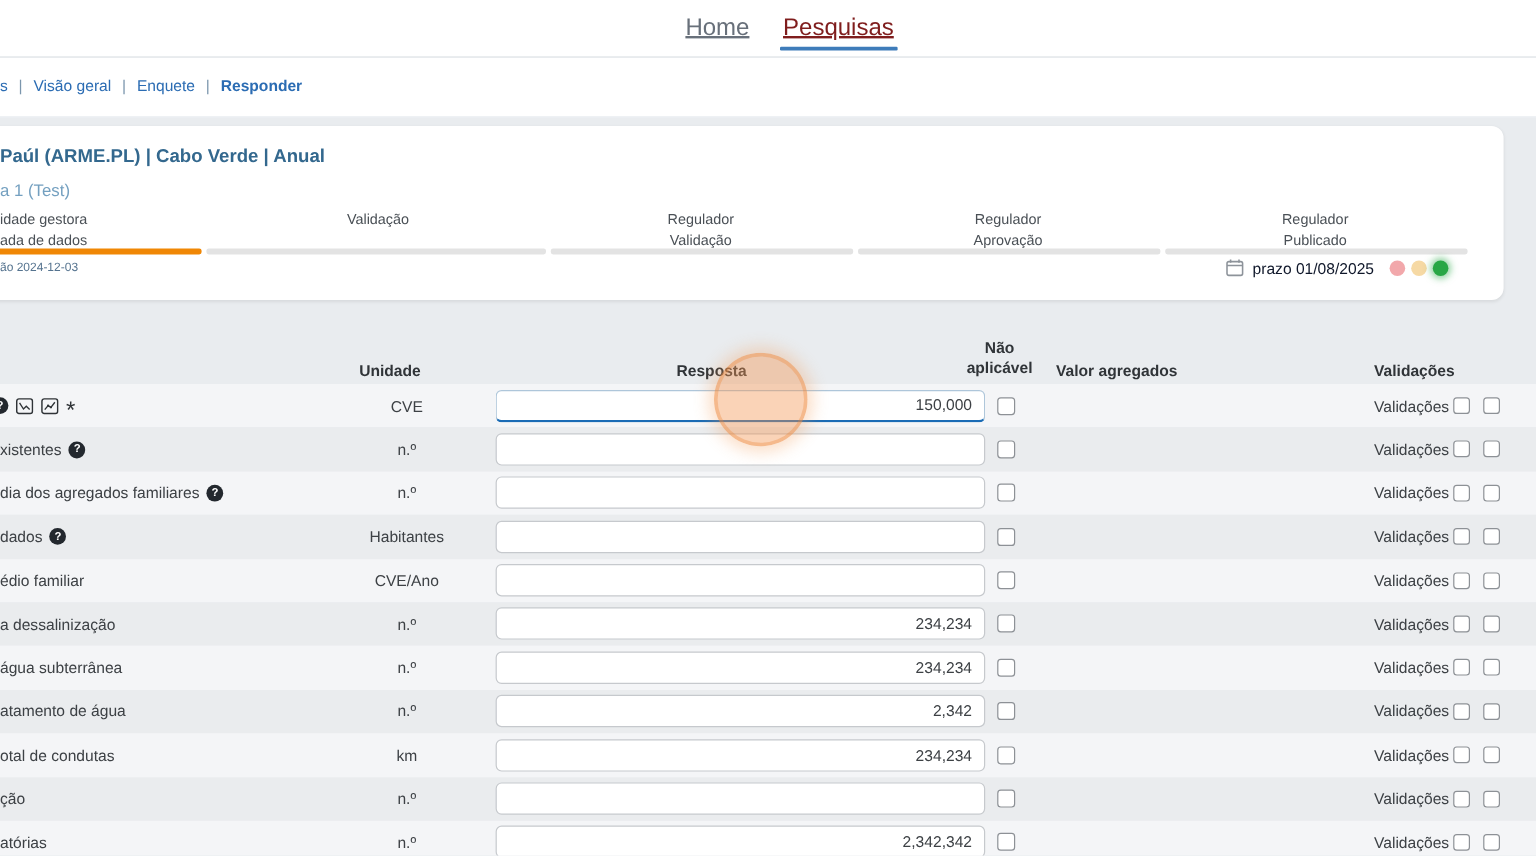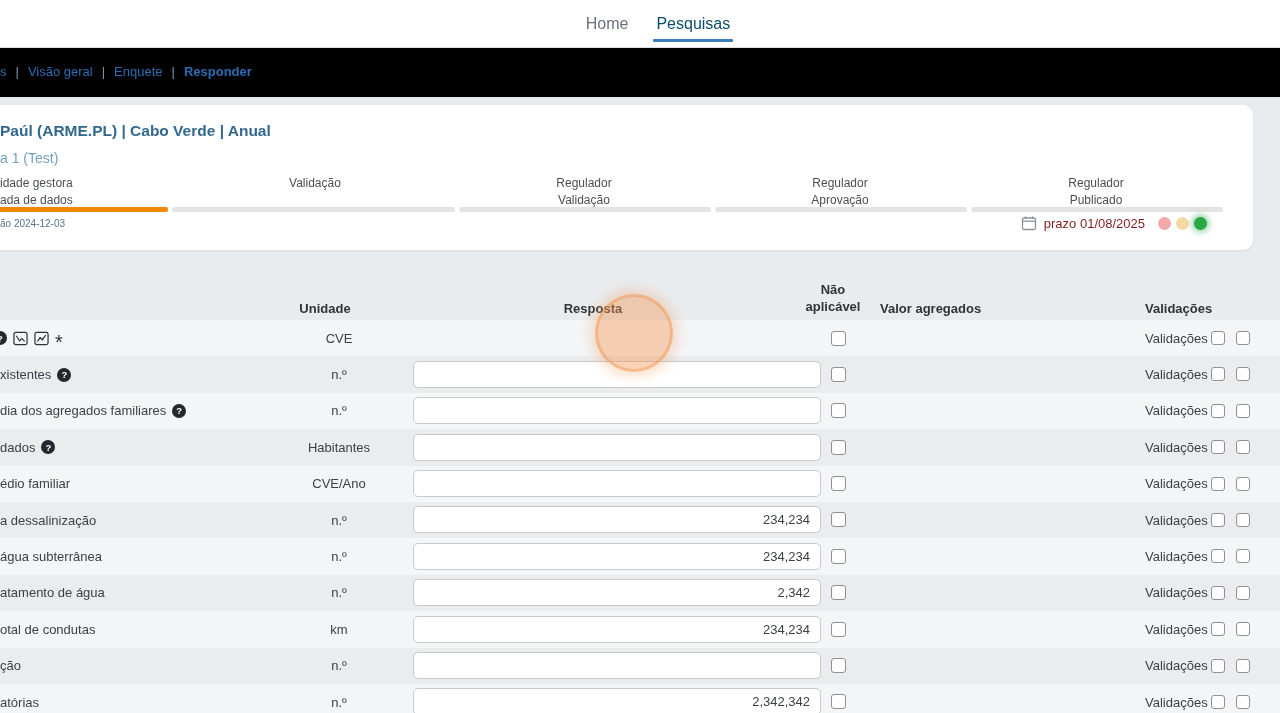--- a/index.html
+++ b/index.html
@@ -15,7 +15,7 @@
   .navitems{position:absolute;left:0;right:0;top:0;height:47px;display:flex;
     justify-content:center;gap:28px;transform:translateX(18px);}
   .navitem{display:flex;align-items:center;height:47px;position:relative;
-    font-size:16px;color:#68707a;cursor:pointer;}
+    font-size:20px;color:#68707a;cursor:pointer;text-decoration:underline;}
   .navitem.active{color:#0c4a6e;}
   .navitem.active::after{content:"";position:absolute;left:-3px;right:-3px;bottom:5px;
     height:3px;background:#3e7cba;border-radius:1px;}

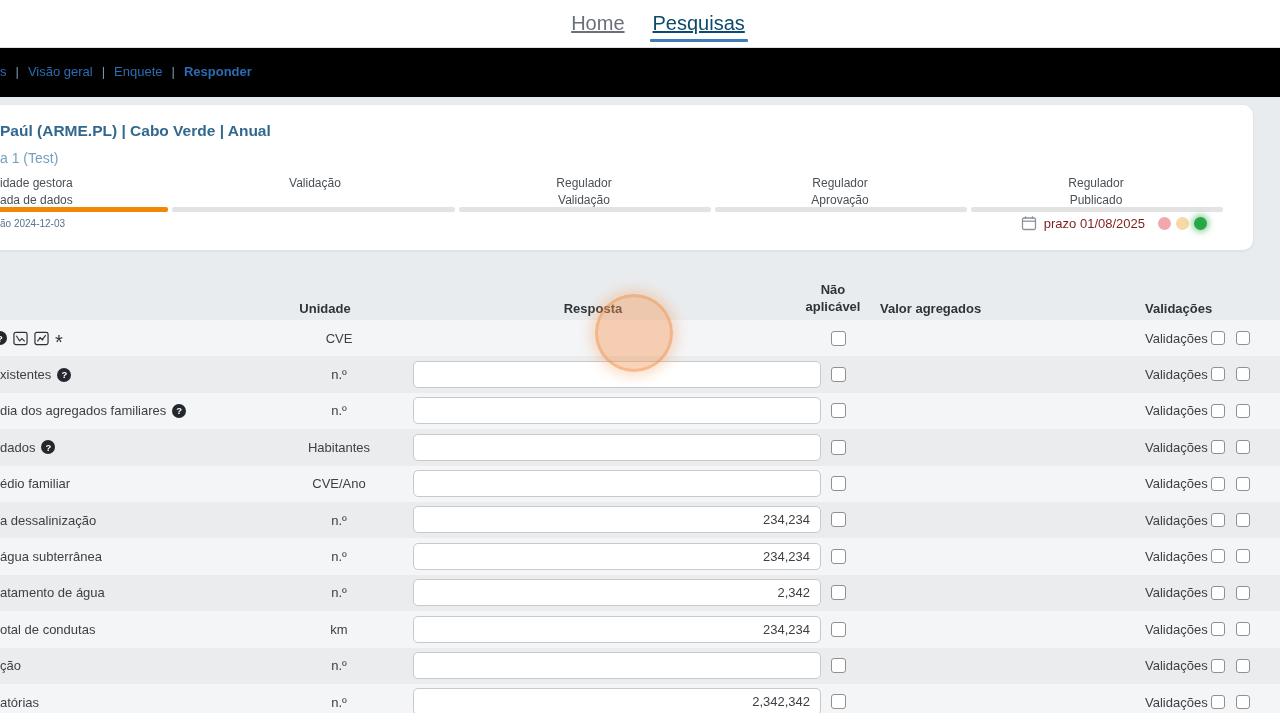--- a/index.html
+++ b/index.html
@@ -16,7 +16,7 @@
     justify-content:center;gap:28px;transform:translateX(18px);}
   .navitem{display:flex;align-items:center;height:47px;position:relative;
     font-size:20px;color:#68707a;cursor:pointer;text-decoration:underline;}
-  .navitem.active{color:#0c4a6e;}
+  .navitem.active{color:#7f1d1d;}
   .navitem.active::after{content:"";position:absolute;left:-3px;right:-3px;bottom:5px;
     height:3px;background:#3e7cba;border-radius:1px;}
   

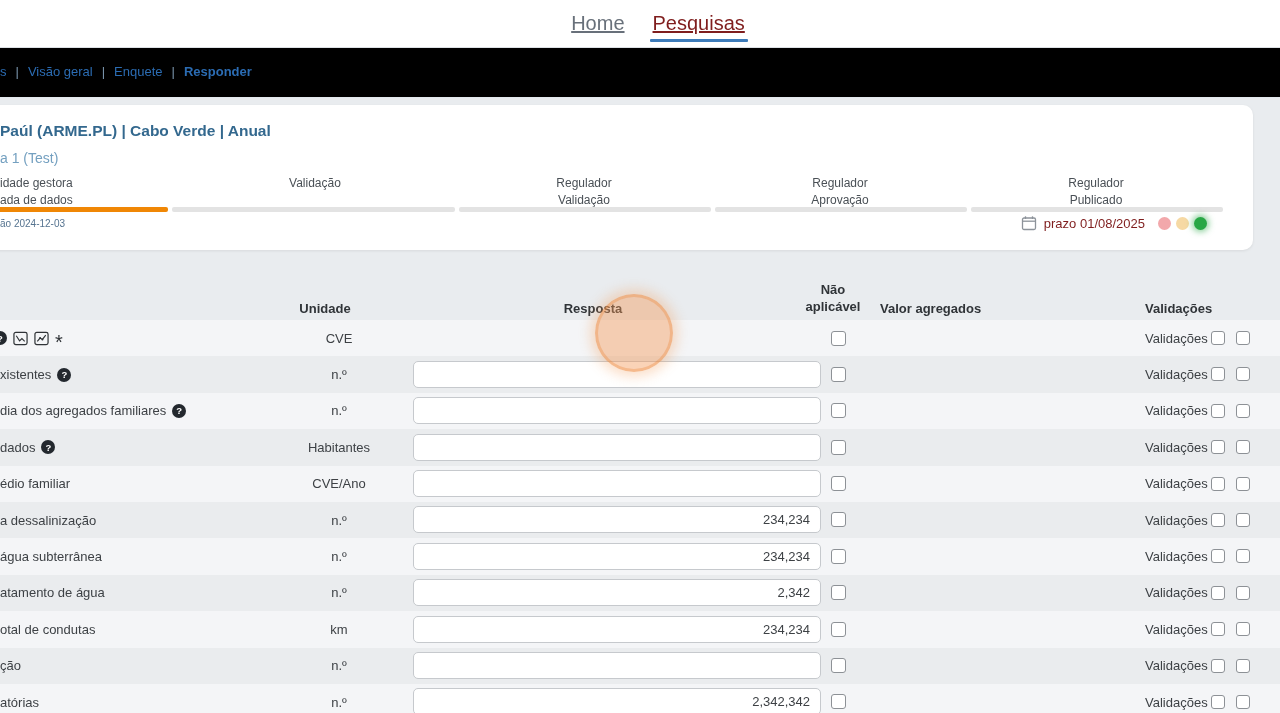--- a/index.html
+++ b/index.html
@@ -20,7 +20,7 @@
   .navitem.active::after{content:"";position:absolute;left:-3px;right:-3px;bottom:5px;
     height:3px;background:#3e7cba;border-radius:1px;}
   
-  .crumbband{position:absolute;top:48px;left:0;right:0;height:49px;background:#000000;
+  .crumbband{position:absolute;top:48px;left:0;right:0;height:49px;background:#ffffff;
     border-bottom:1px solid #e3e8ed;z-index:5;}
   .breadcrumb{position:absolute;left:0;top:16px;font-size:13px;white-space:nowrap;}
   .crumb{color:#2b6cb3;cursor:pointer;}

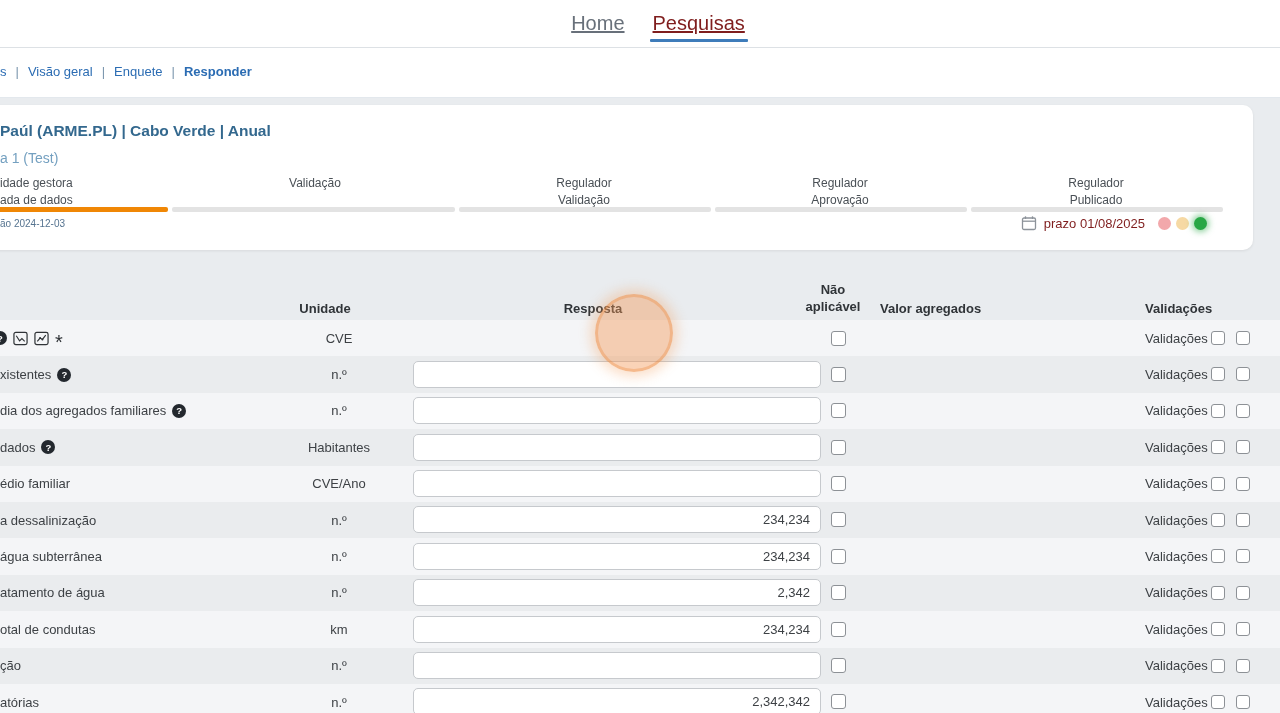--- a/index.html
+++ b/index.html
@@ -38,7 +38,7 @@
   .bar-seg.orange{background:#f08705;}
   .date-row-left{position:absolute;left:0;top:113px;font-size:10px;color:#55738f;}
   .deadline-group{position:absolute;right:46px;top:110px;display:flex;align-items:center;gap:7px;}
-  .deadline-text{font-size:13px;color:#7f1d1d;}
+  .deadline-text{font-size:13px;color:#0f172a;}
   .dot{width:13px;height:13px;border-radius:50%;display:inline-block;cursor:pointer;}
   .dot.active{box-shadow:0 0 6px 2px rgba(40,167,69,.55);}
   .dots{display:flex;align-items:center;gap:5px;margin-left:6px;}

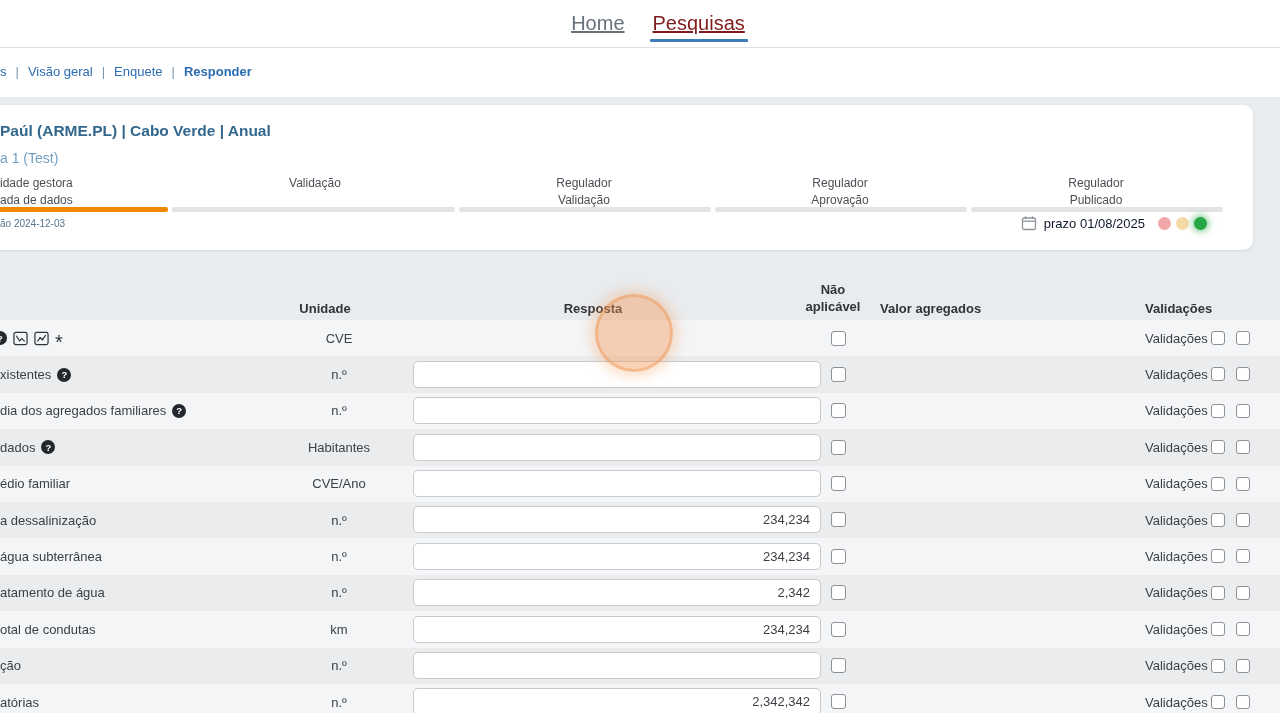--- a/index.html
+++ b/index.html
@@ -178,6 +178,7 @@
           <span class="ast">*</span>
         </div>
         <div class="cell-unit">CVE</div>
+        <input class="inp focused" type="text" value="150,000" style="">
         <div class="chk chk-na"></div>
         <div class="valid-label">Validações</div>
         <div class="chk chk-v1"></div>

